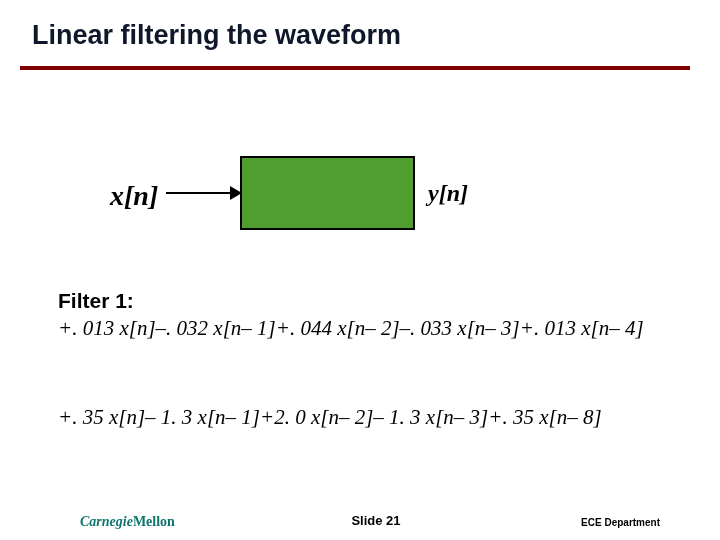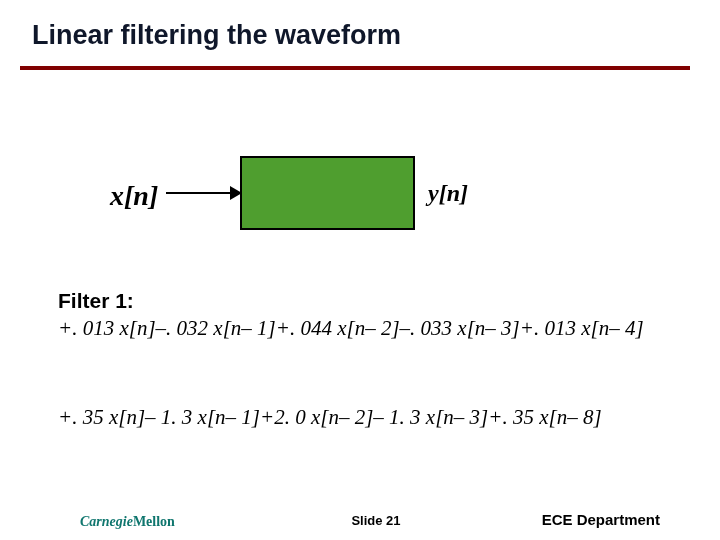--- a/index.html
+++ b/index.html
@@ -119,7 +119,7 @@
     bottom: 12px;
     right: 60px;
     font-family: Arial, Helvetica, sans-serif;
-    font-size: 15px;
+    font-size: 10px;
     font-weight: bold;
   }
   .logo {

